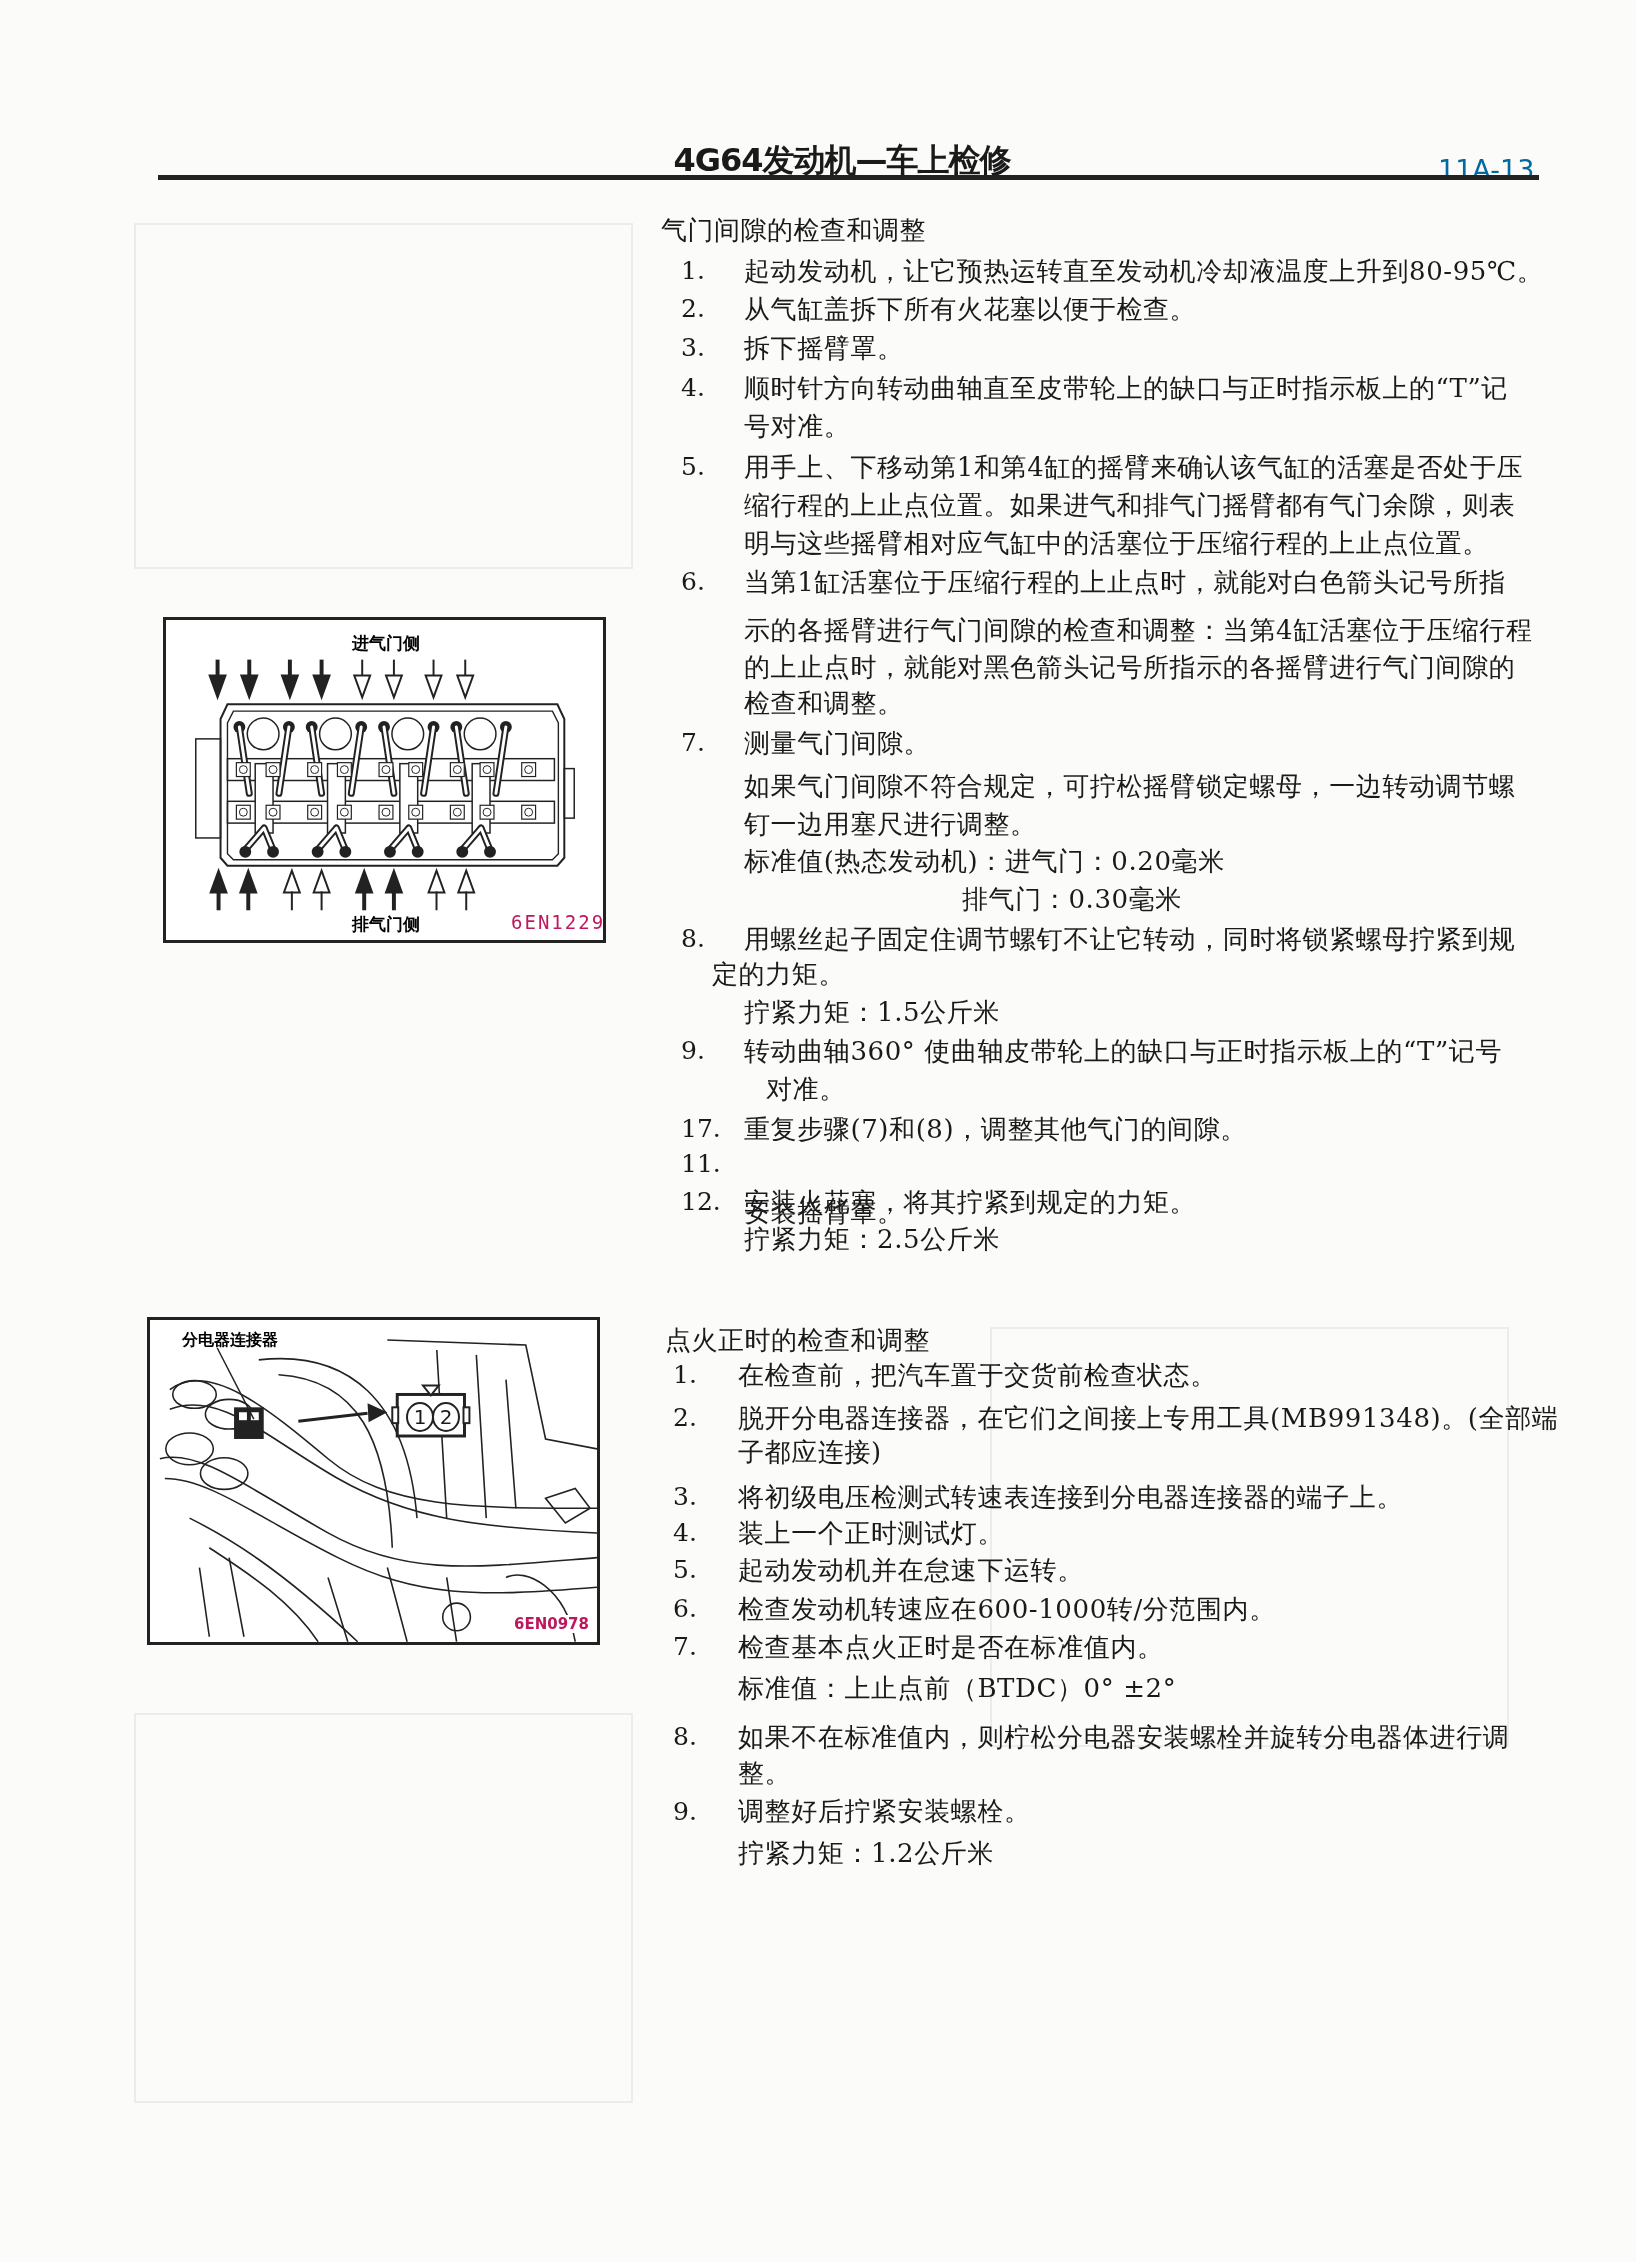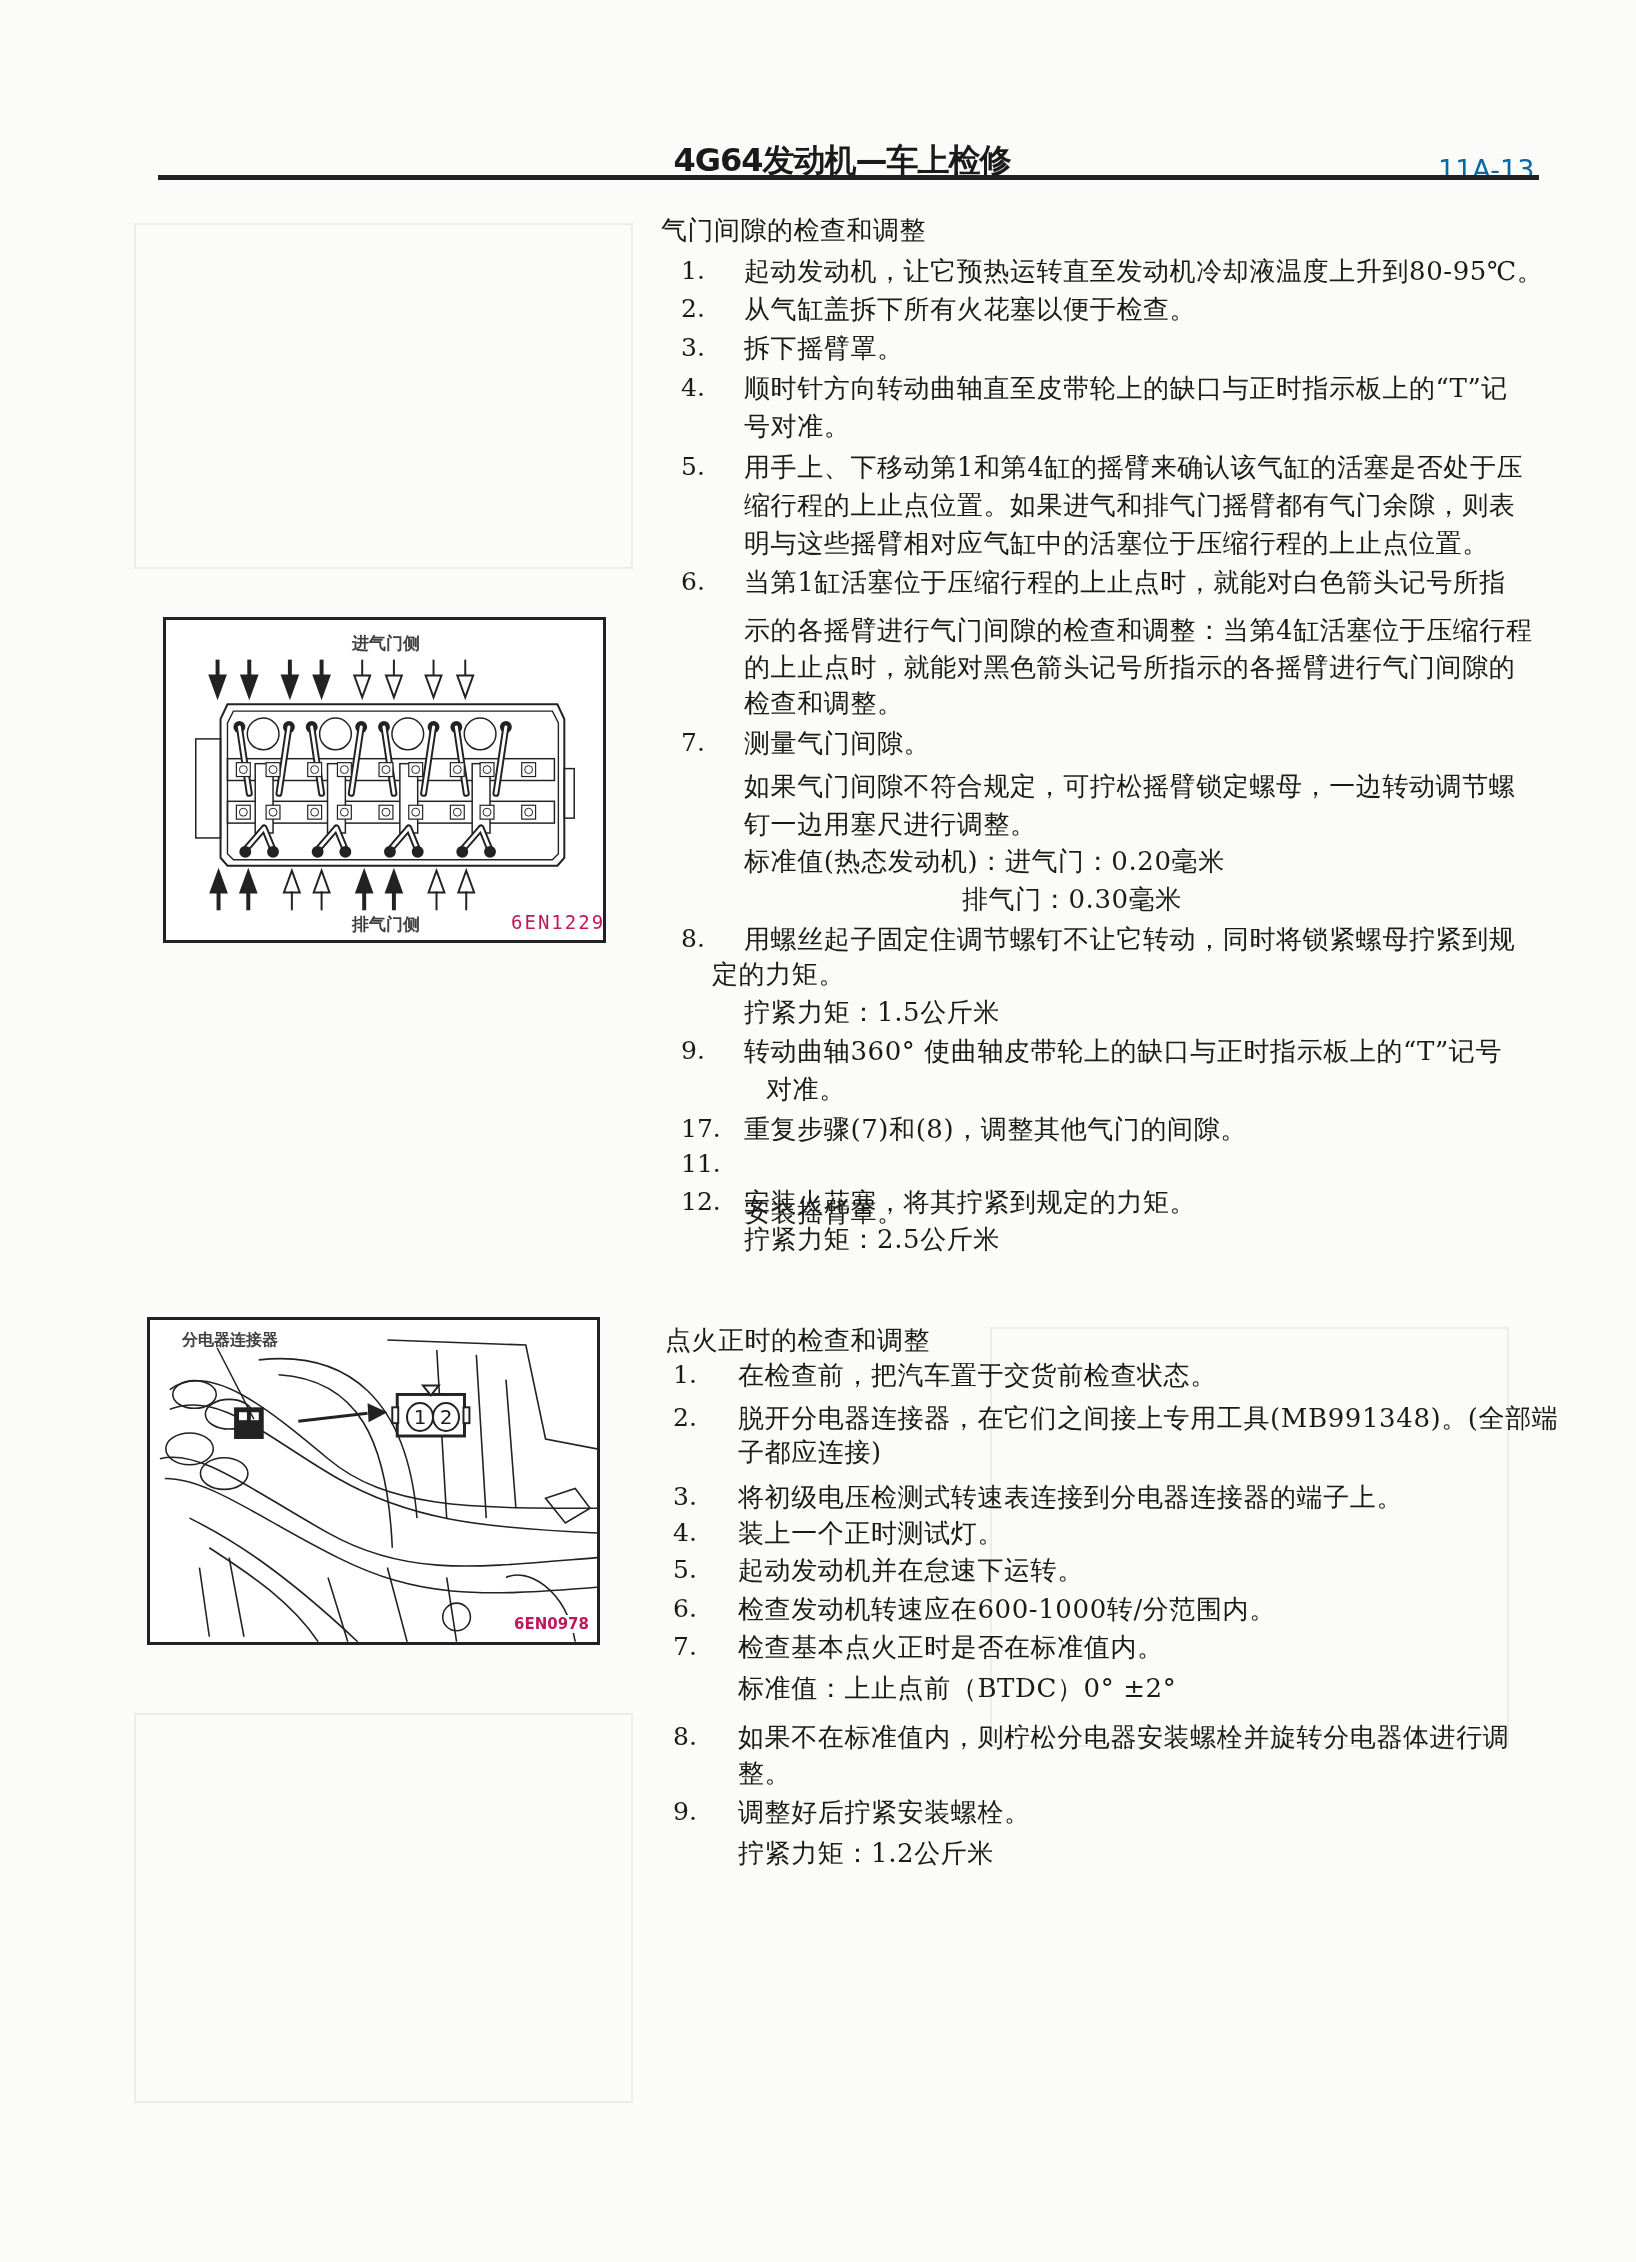--- a/index.html
+++ b/index.html
@@ -33,7 +33,7 @@
   .fig svg { position: absolute; left: 0; top: 0; }
   .fig-label {
     position: absolute; font-family: Liberation Mono, monospace; font-weight: bold;
-    font-size: 17px; color: #404040; white-space: nowrap;
+    font-size: 17px; color: #000000; white-space: nowrap;
   }
   .fig-code {
     position: absolute; font-family: "DejaVu Sans Mono", monospace;

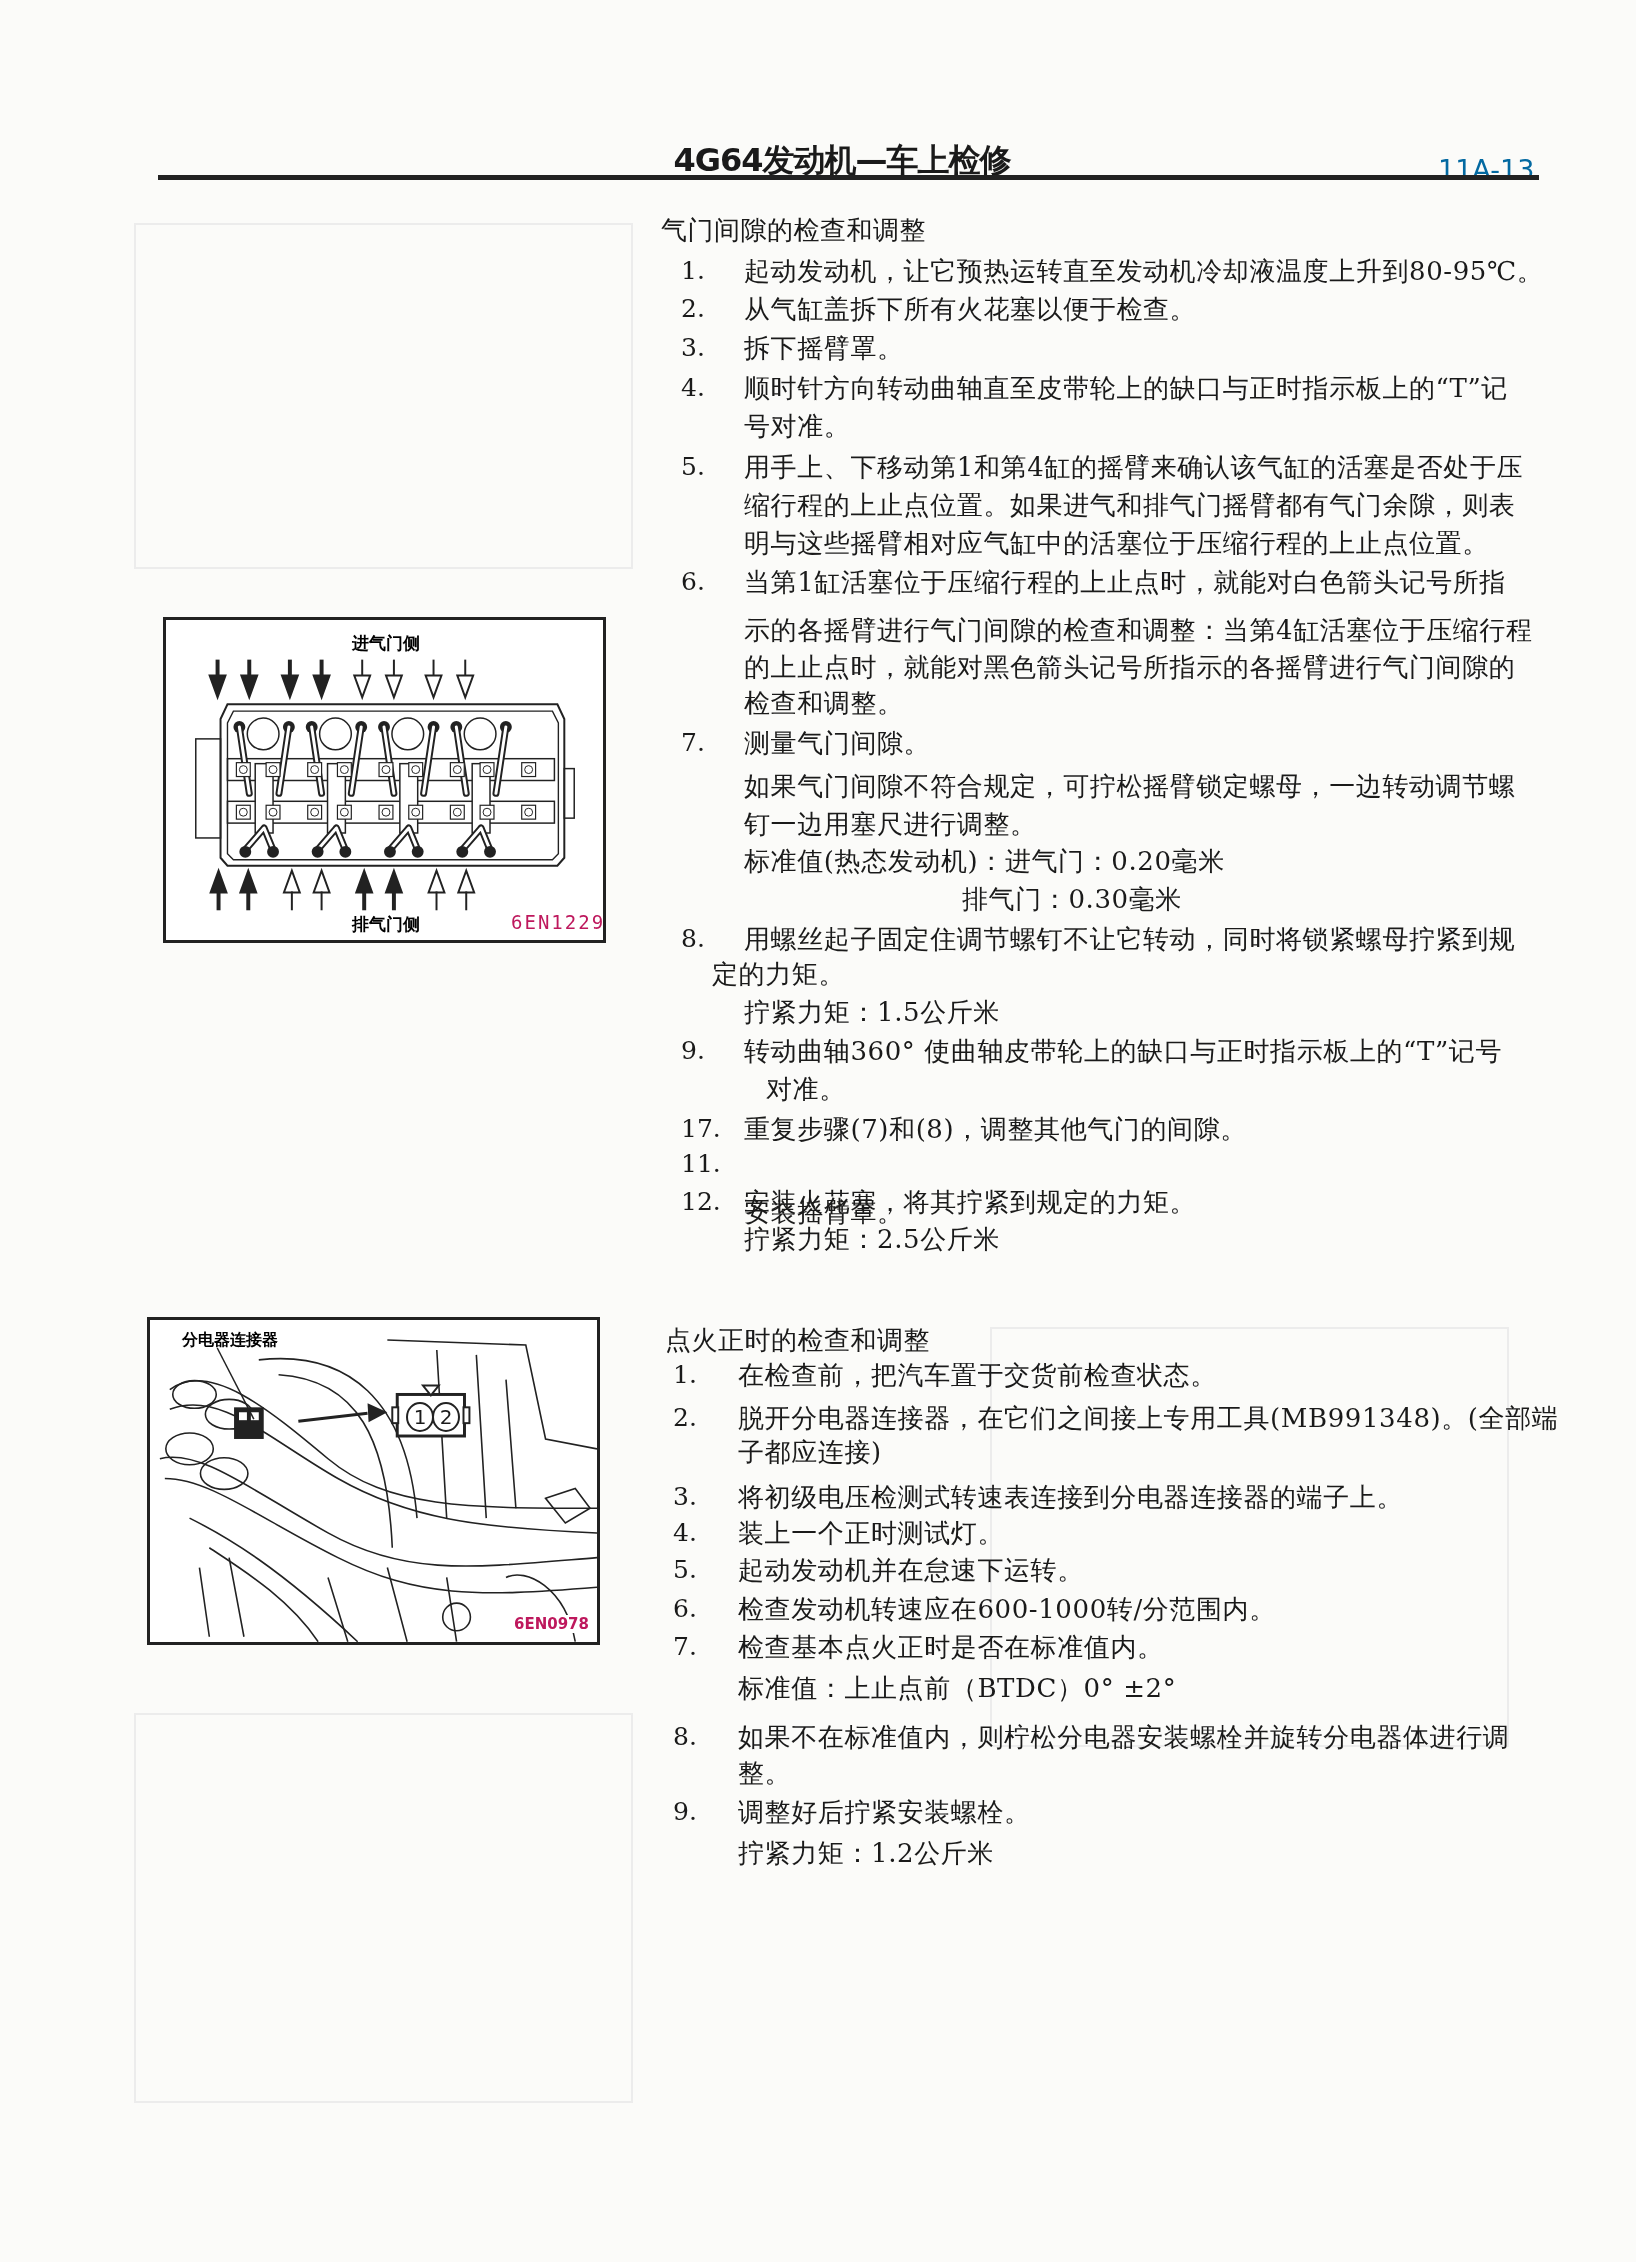--- a/index.html
+++ b/index.html
@@ -116,7 +116,7 @@
     <div class="ln" style="left: 738px; top: 1737px;">如果不在标准值内，则柠松分电器安装螺栓并旋转分电器体进行调</div>
     <div class="ln" style="left: 738px; top: 1773px;">整。</div>
     <div class="num" style="left: 673px; top: 1812px;">9.</div>
-    <div class="ln" style="left: 738px; top: 1812px;">调整好后拧紧安装螺栓。</div>
+    <div class="ln" style="left: 738px; top: 1812px; font-family: Liberation Serif, serif;">调整好后拧紧安装螺栓。</div>
     <div class="ln" style="left: 738px; top: 1853px;">拧紧力矩：1.2公斤米</div>
   </div>
 

